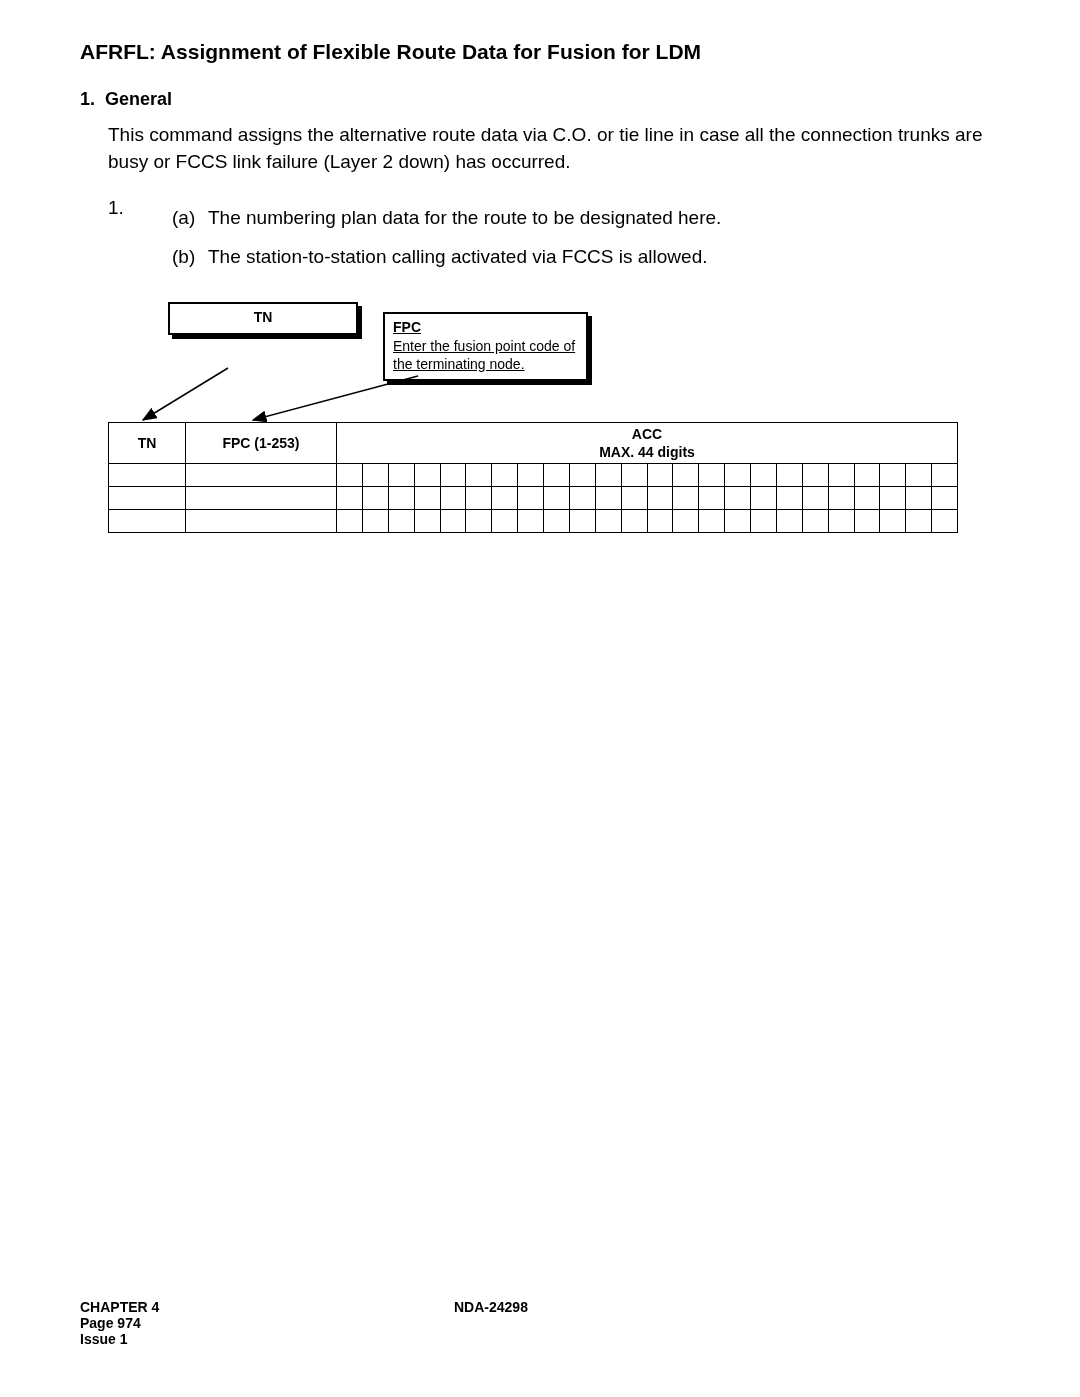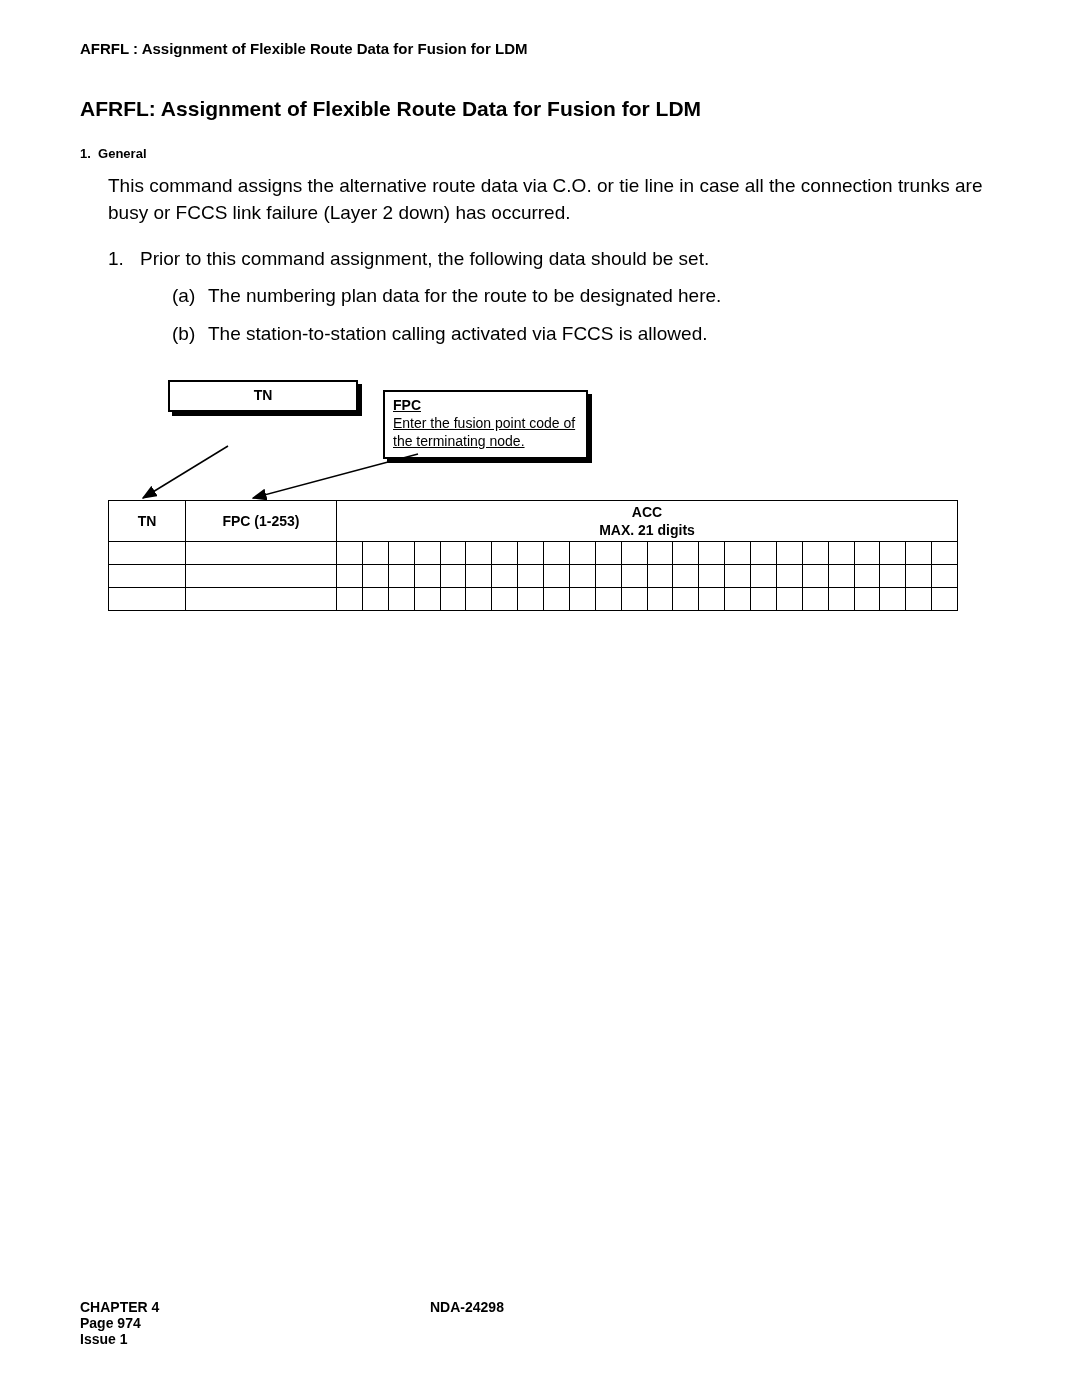--- a/index.html
+++ b/index.html
@@ -146,7 +146,6 @@
 
 <div class="page">
 
-  <div class="page-header">AFRFL : Assignment of Flexible Route Data for Fusion for LDM</div>
 
   <div class="page-title">AFRFL: Assignment of Flexible Route Data for Fusion for LDM</div>
 

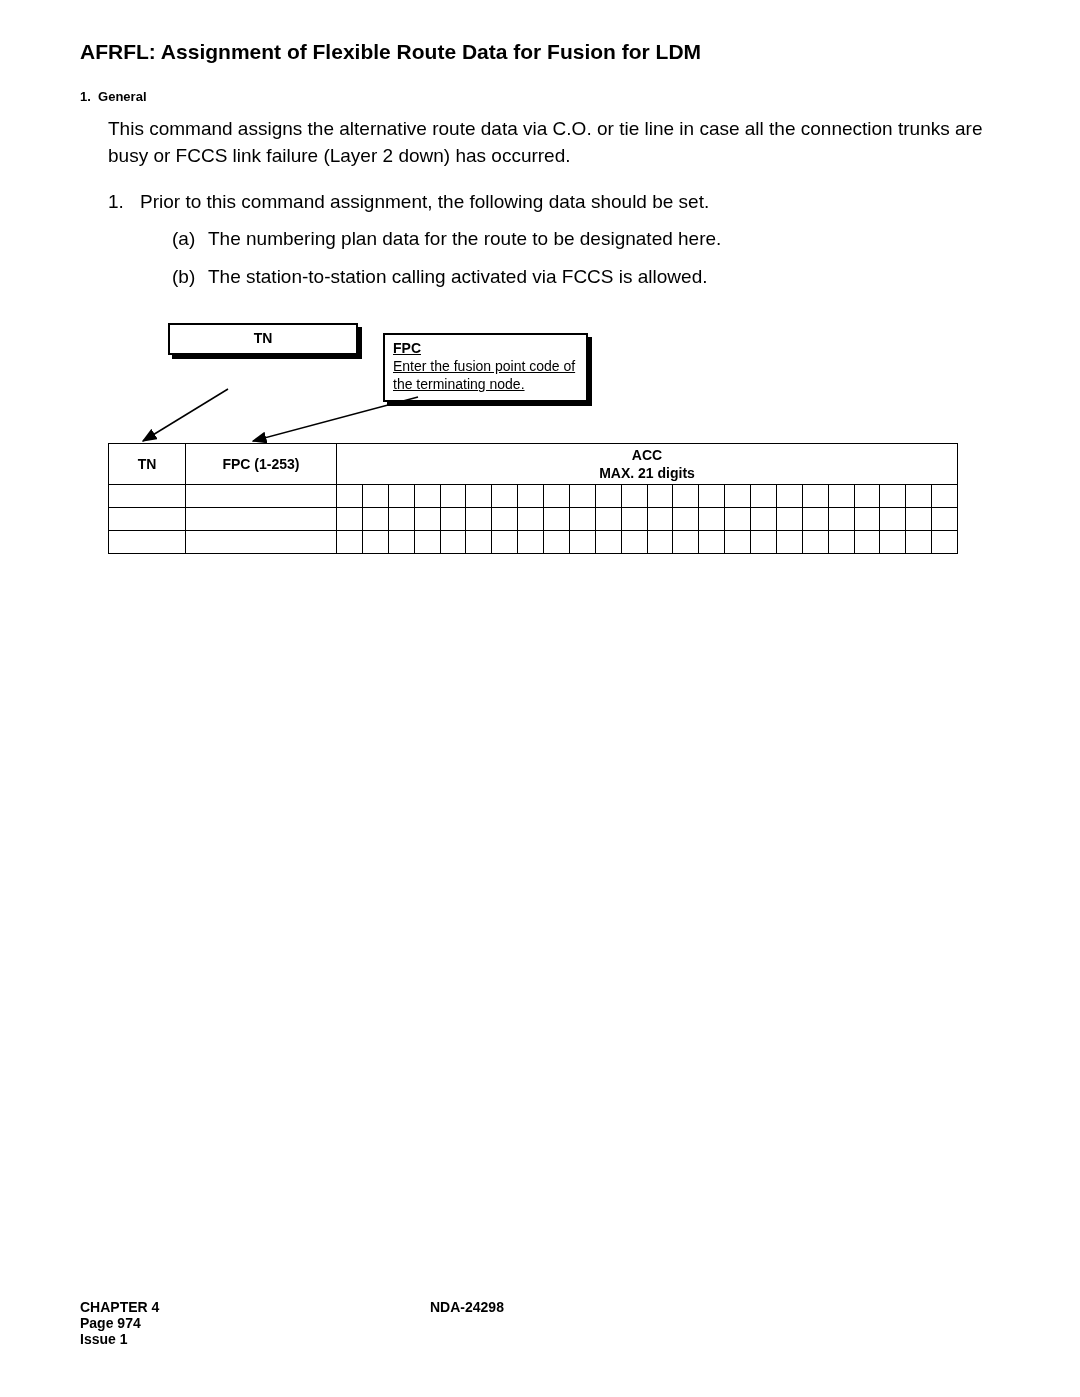--- a/index.html
+++ b/index.html
@@ -34,7 +34,7 @@
   }
   .section-heading {
     font-weight: bold;
-    font-size: 13px;
+    font-size: 18px;
     margin-bottom: 12px;
   }
   .section-body {

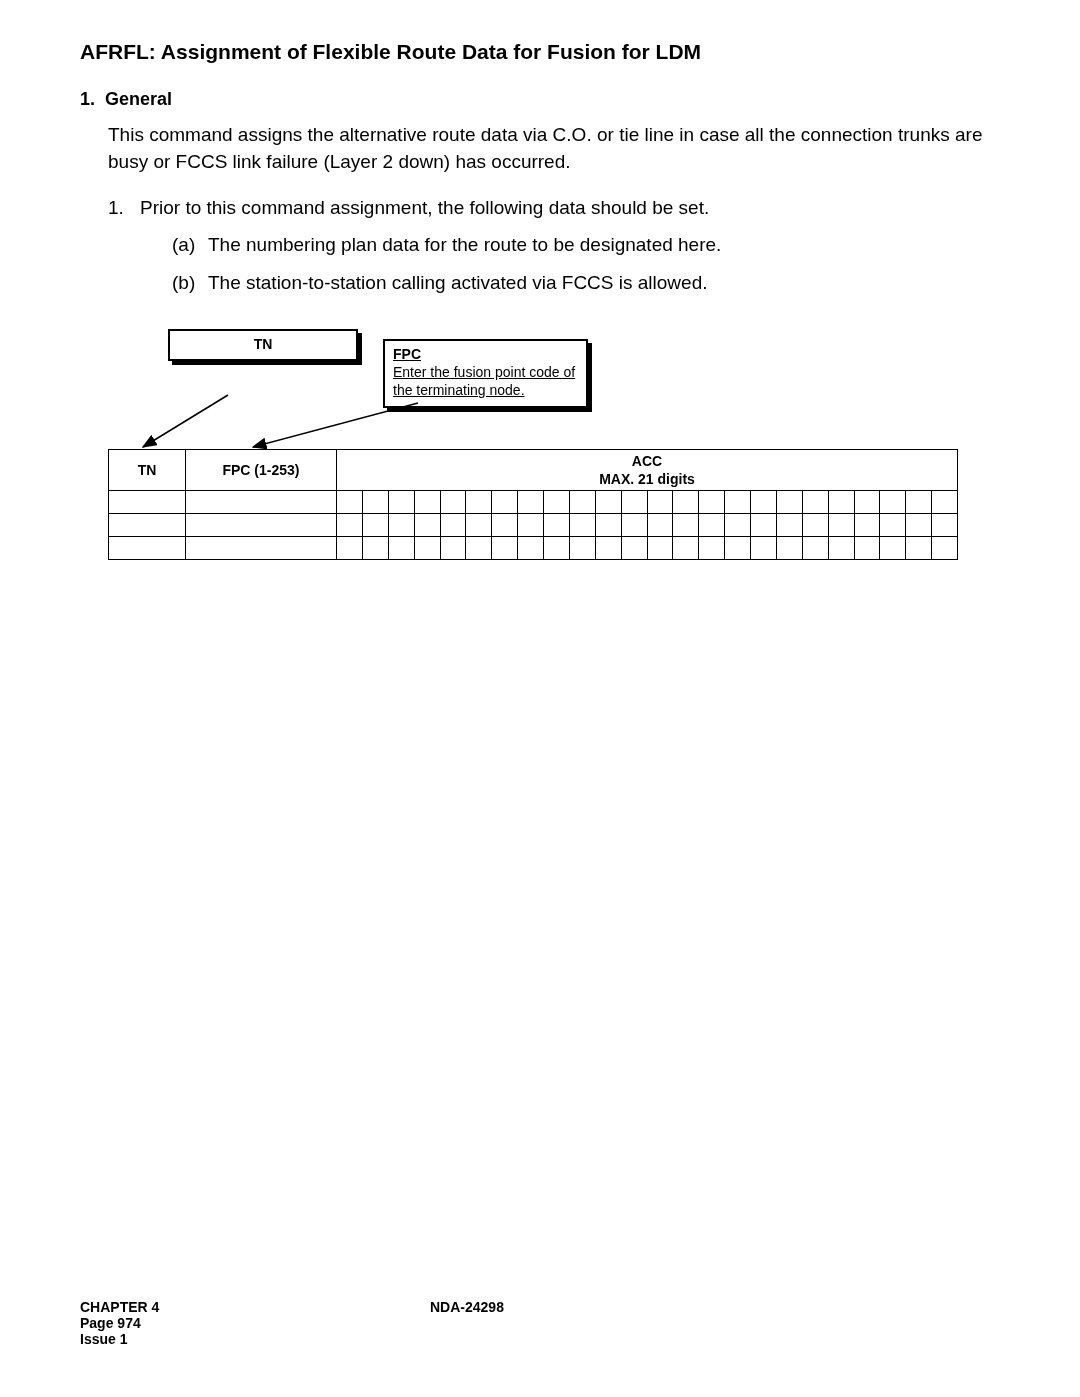--- a/index.html
+++ b/index.html
@@ -162,7 +162,6 @@
         <li>
           <span class="num">1.</span>
           <div>
-            <span>Prior to this command assignment, the following data should be set.</span>
             <ol class="sub-list">
               <li>
                 <span class="alpha">(a)</span>

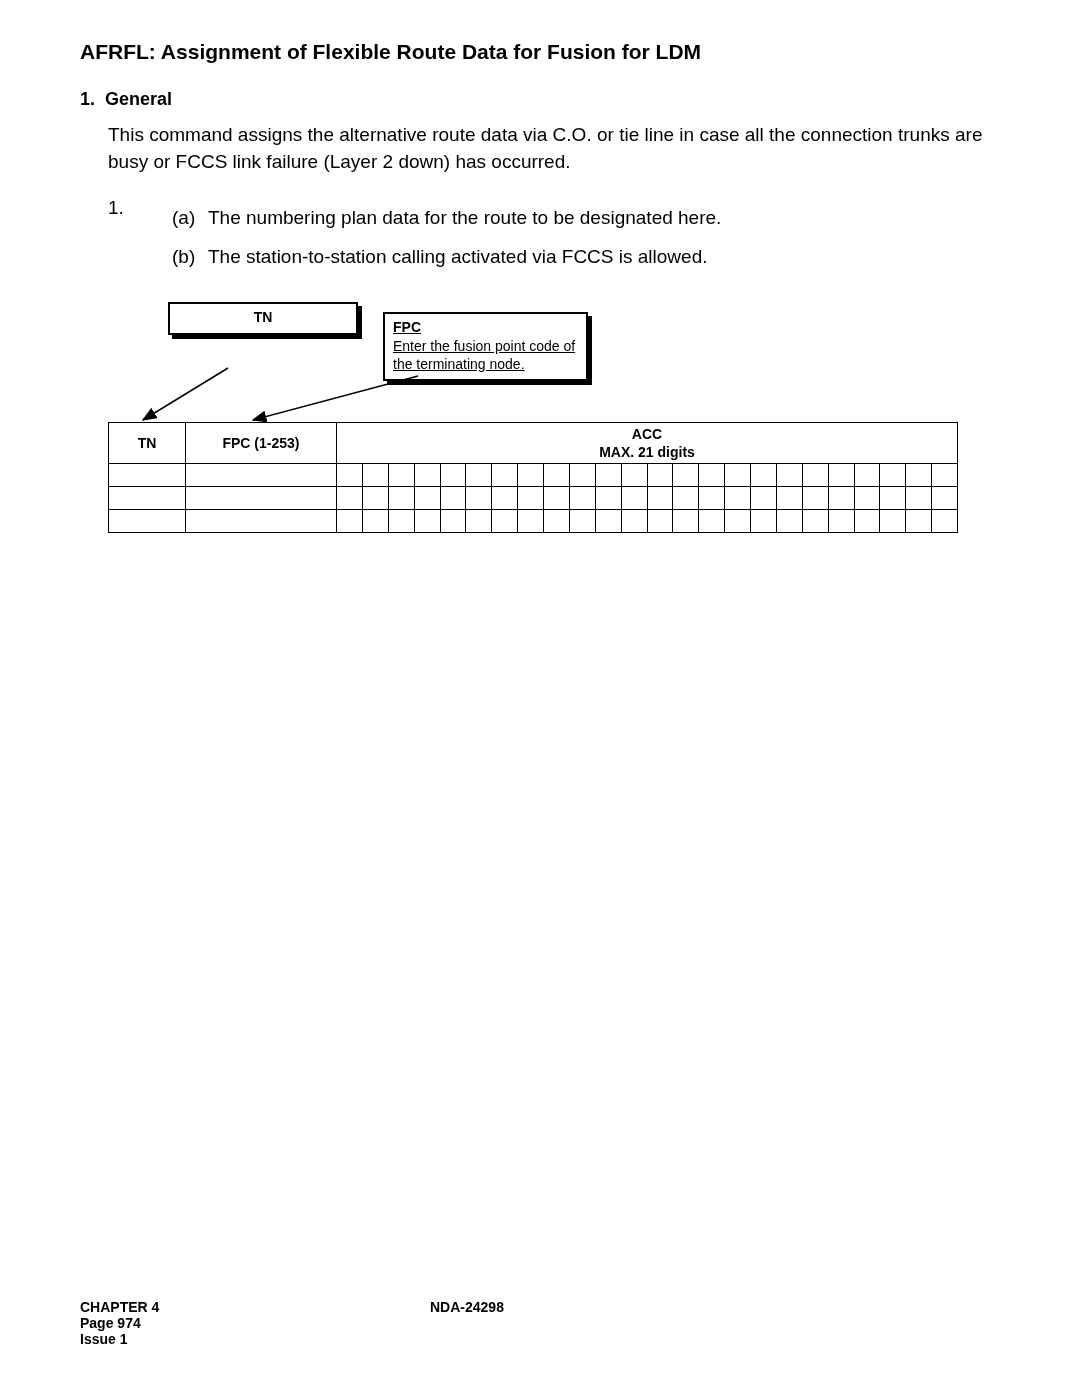--- a/index.html
+++ b/index.html
@@ -209,7 +209,7 @@
               <th colspan="24" style="border-bottom: none; padding-bottom: 0px;">ACC</th>
             </tr>
             <tr>
-              <th colspan="24" class="acc-sub" style="border-top: none; padding-top: 0px;">MAX. 21 digits</th>
+              <th colspan="24" class="acc-sub" style="border-top: none; padding-top: 0px;">MAX. 44 digits</th>
             </tr>
           </thead>
           <tbody>

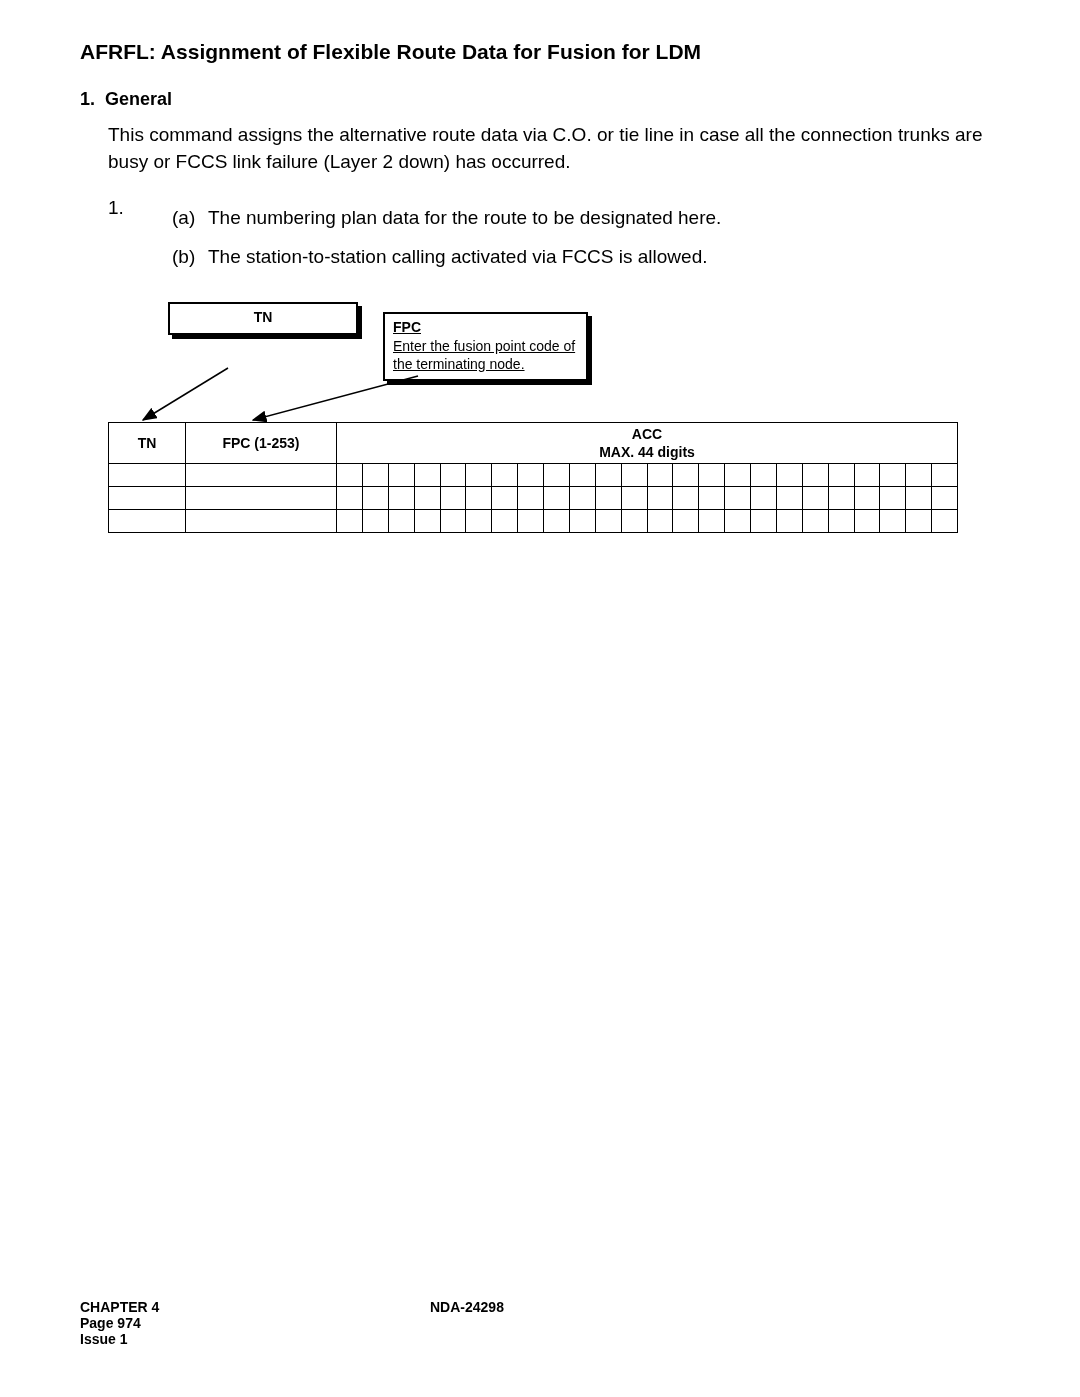--- a/index.html
+++ b/index.html
@@ -136,6 +136,7 @@
   }
   .footer-row {
     display: flex;
+    gap: 24px;
   }
   .footer-left {
     width: 350px;

